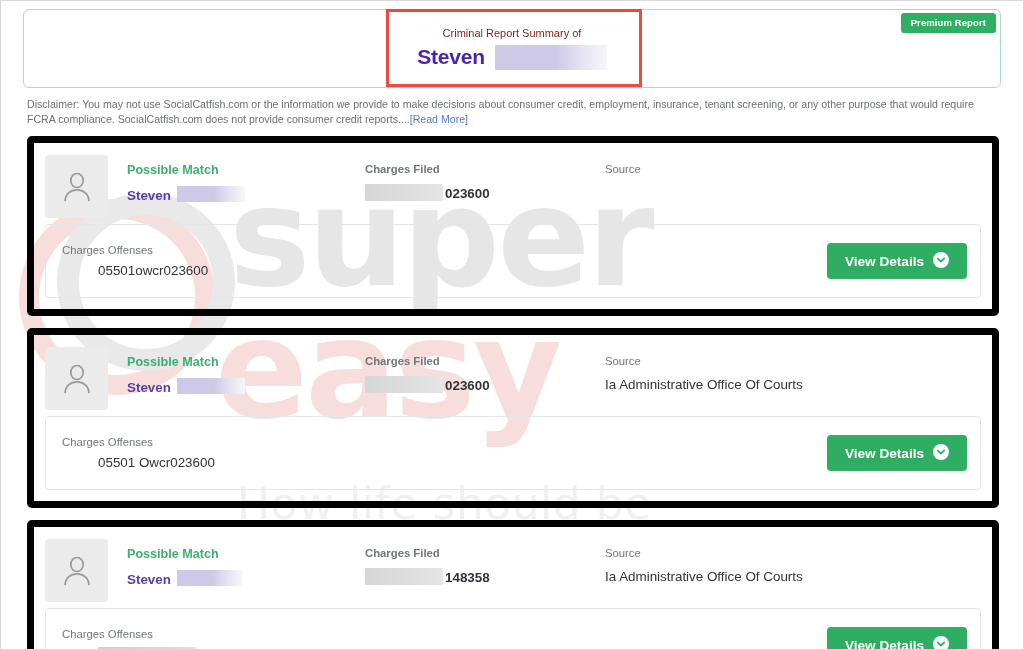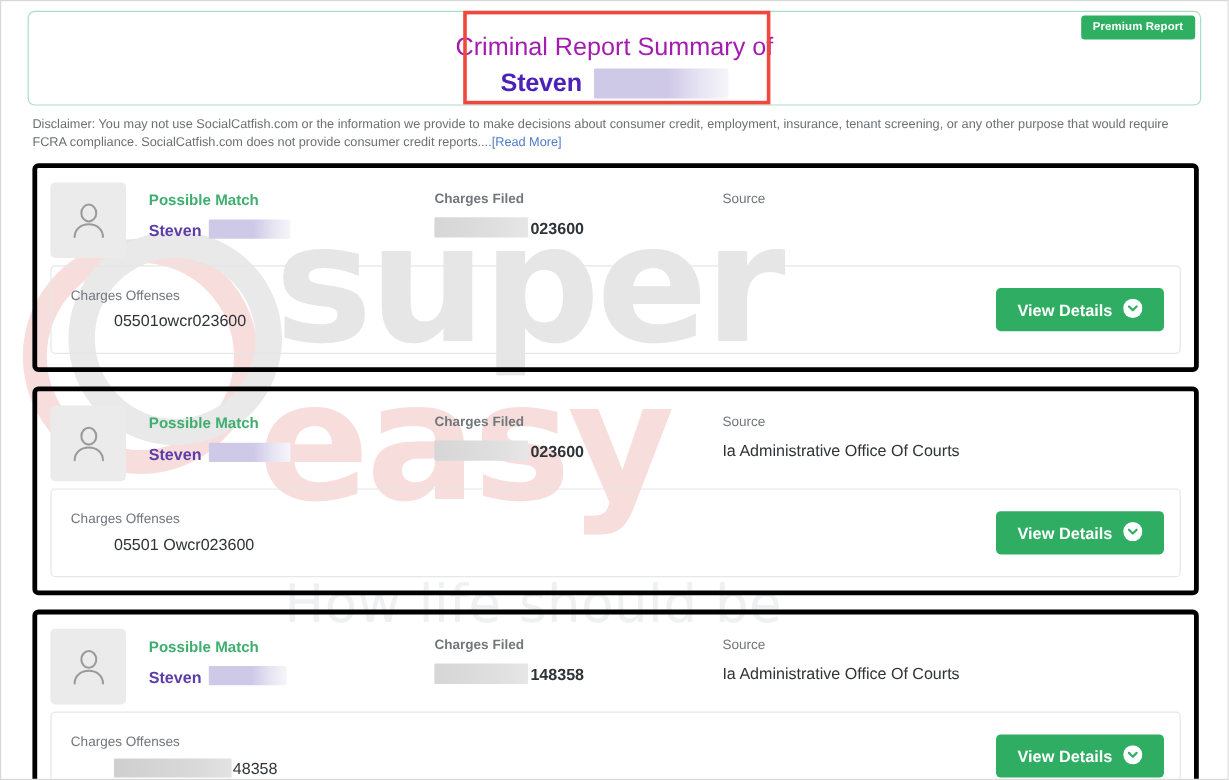--- a/index.html
+++ b/index.html
@@ -114,8 +114,8 @@
     text-align: center;
   }
   .header-sub {
-    font-size: 21px;
-    color: #a21caf;
+    font-size: 11px;
+    color: #7f1d1d;
     font-weight: 400;
     line-height: 1.25;
   }

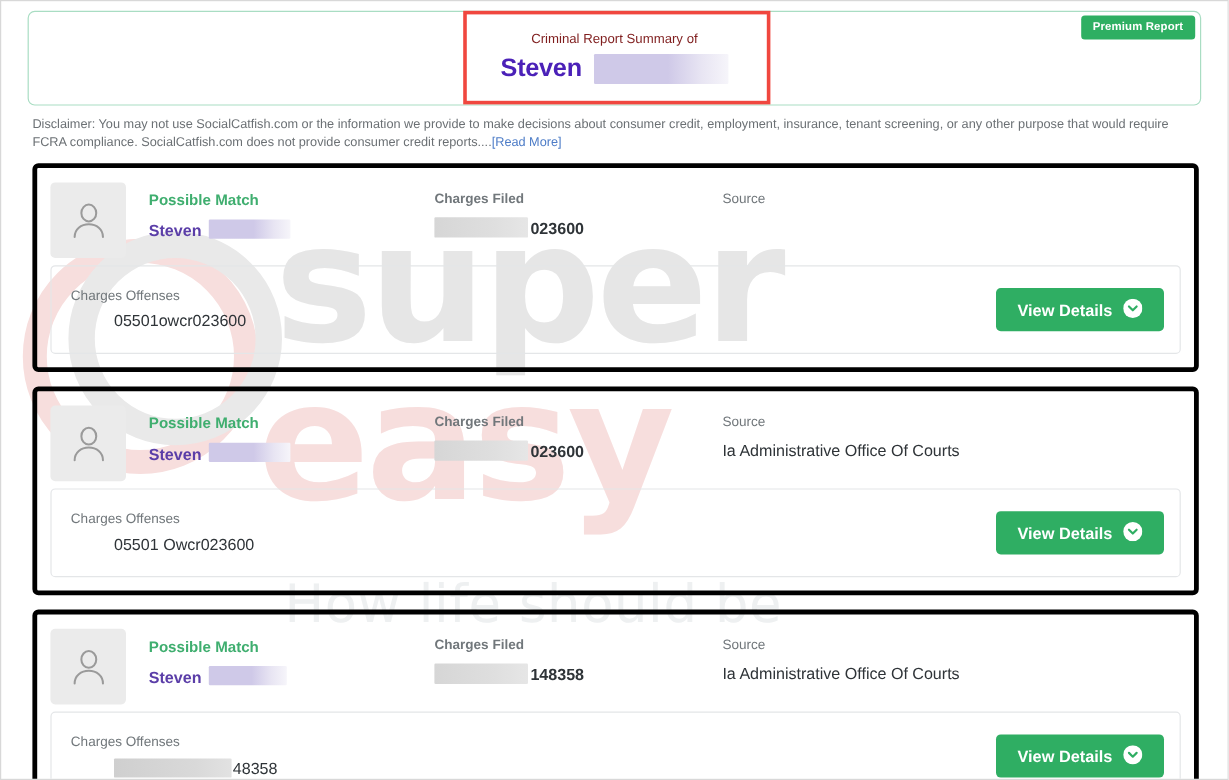--- a/index.html
+++ b/index.html
@@ -173,7 +173,7 @@
     margin: 10px 24px 0 26px;
   }
   .result-card {
-    border: 4px solid #000000;
+    border: 7px solid #000000;
     border-radius: 5px;
     background: transparent;
     margin-bottom: 12px;

